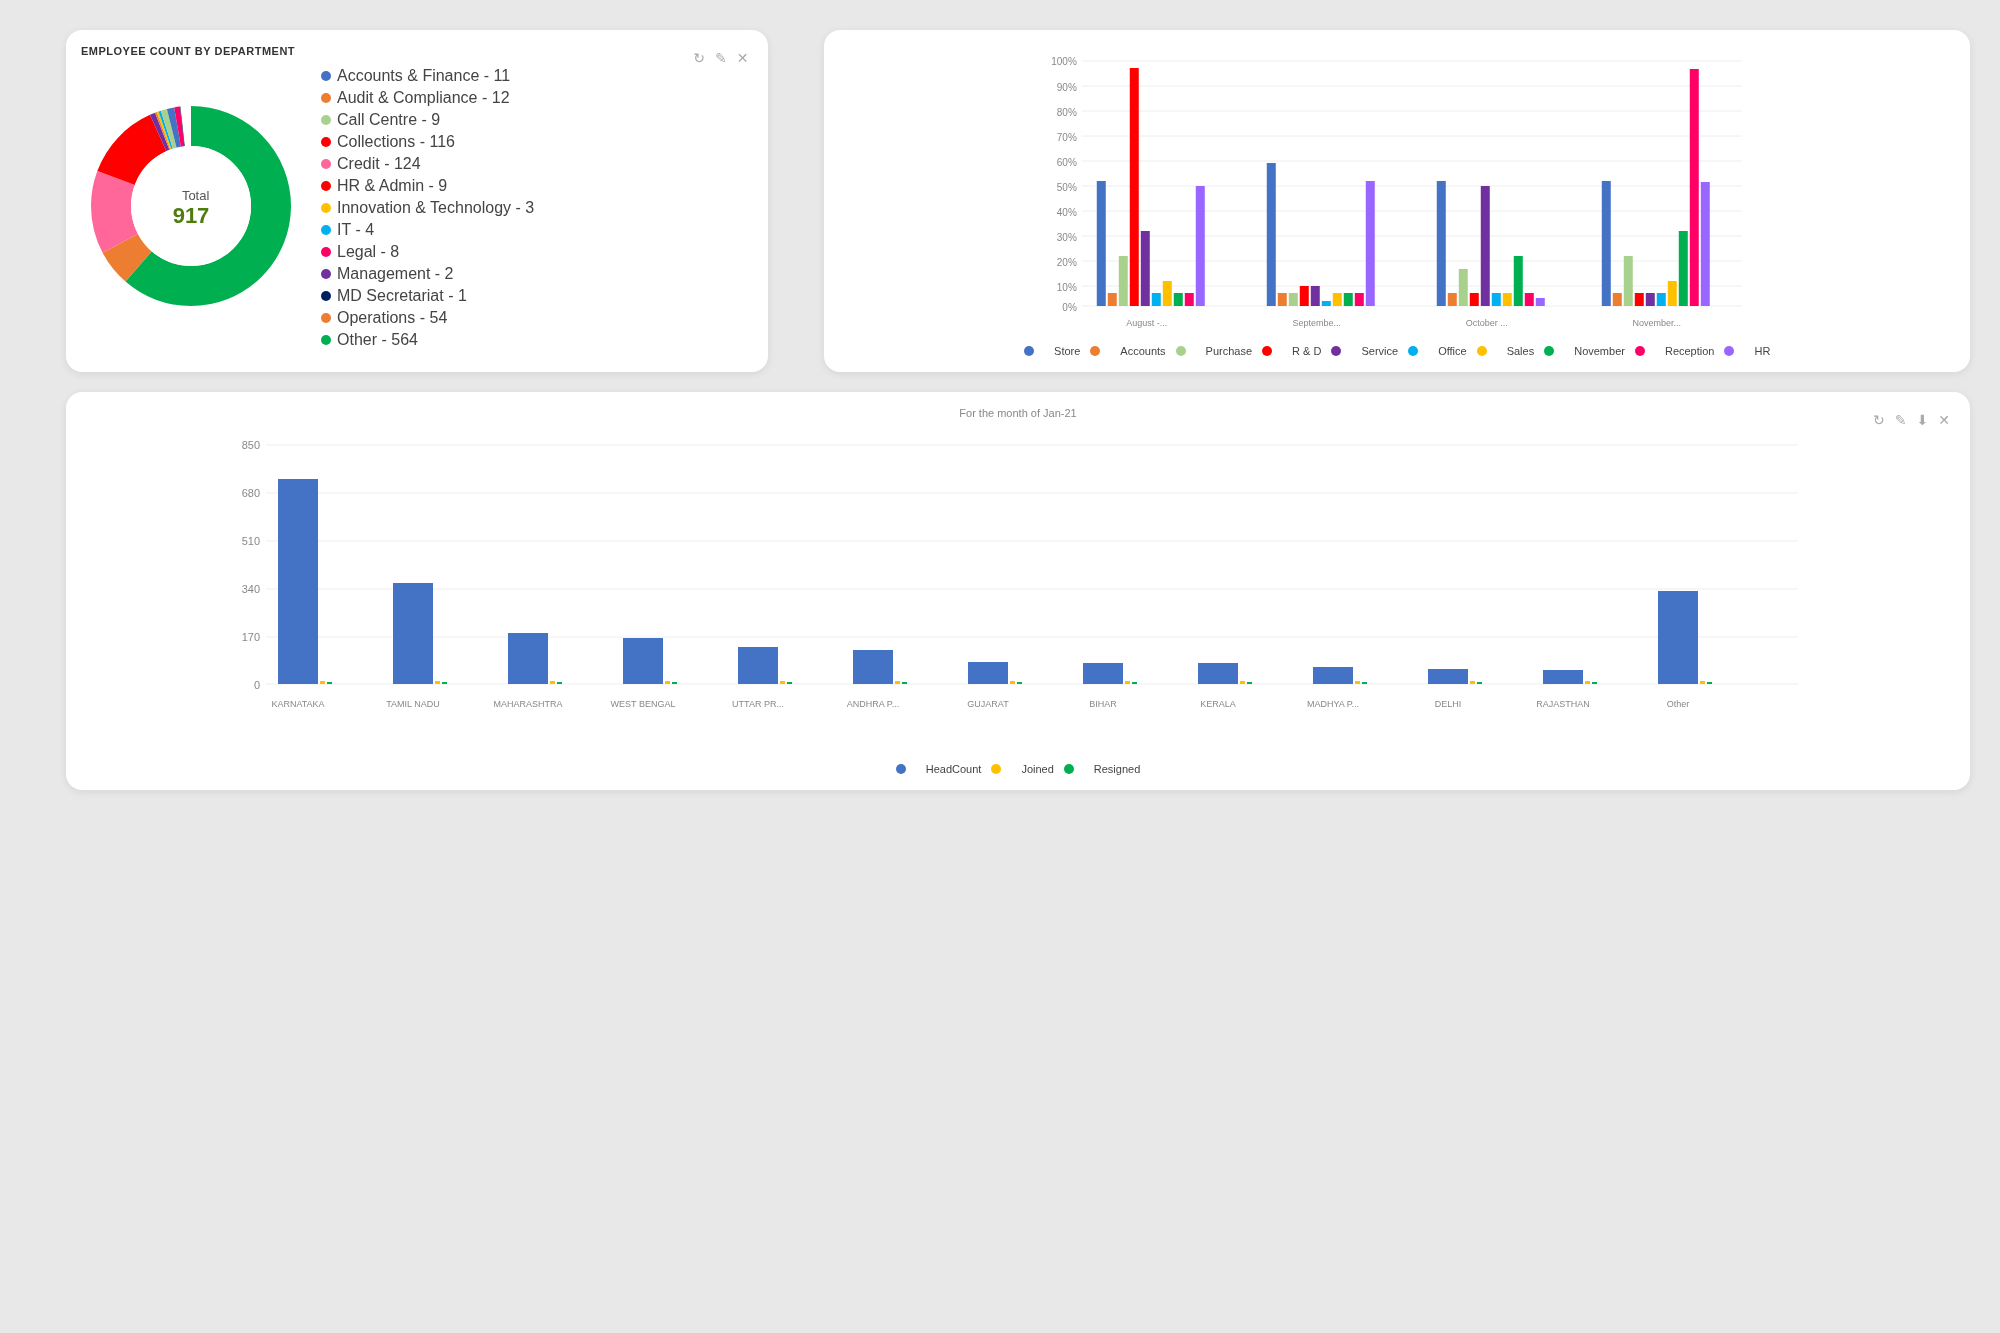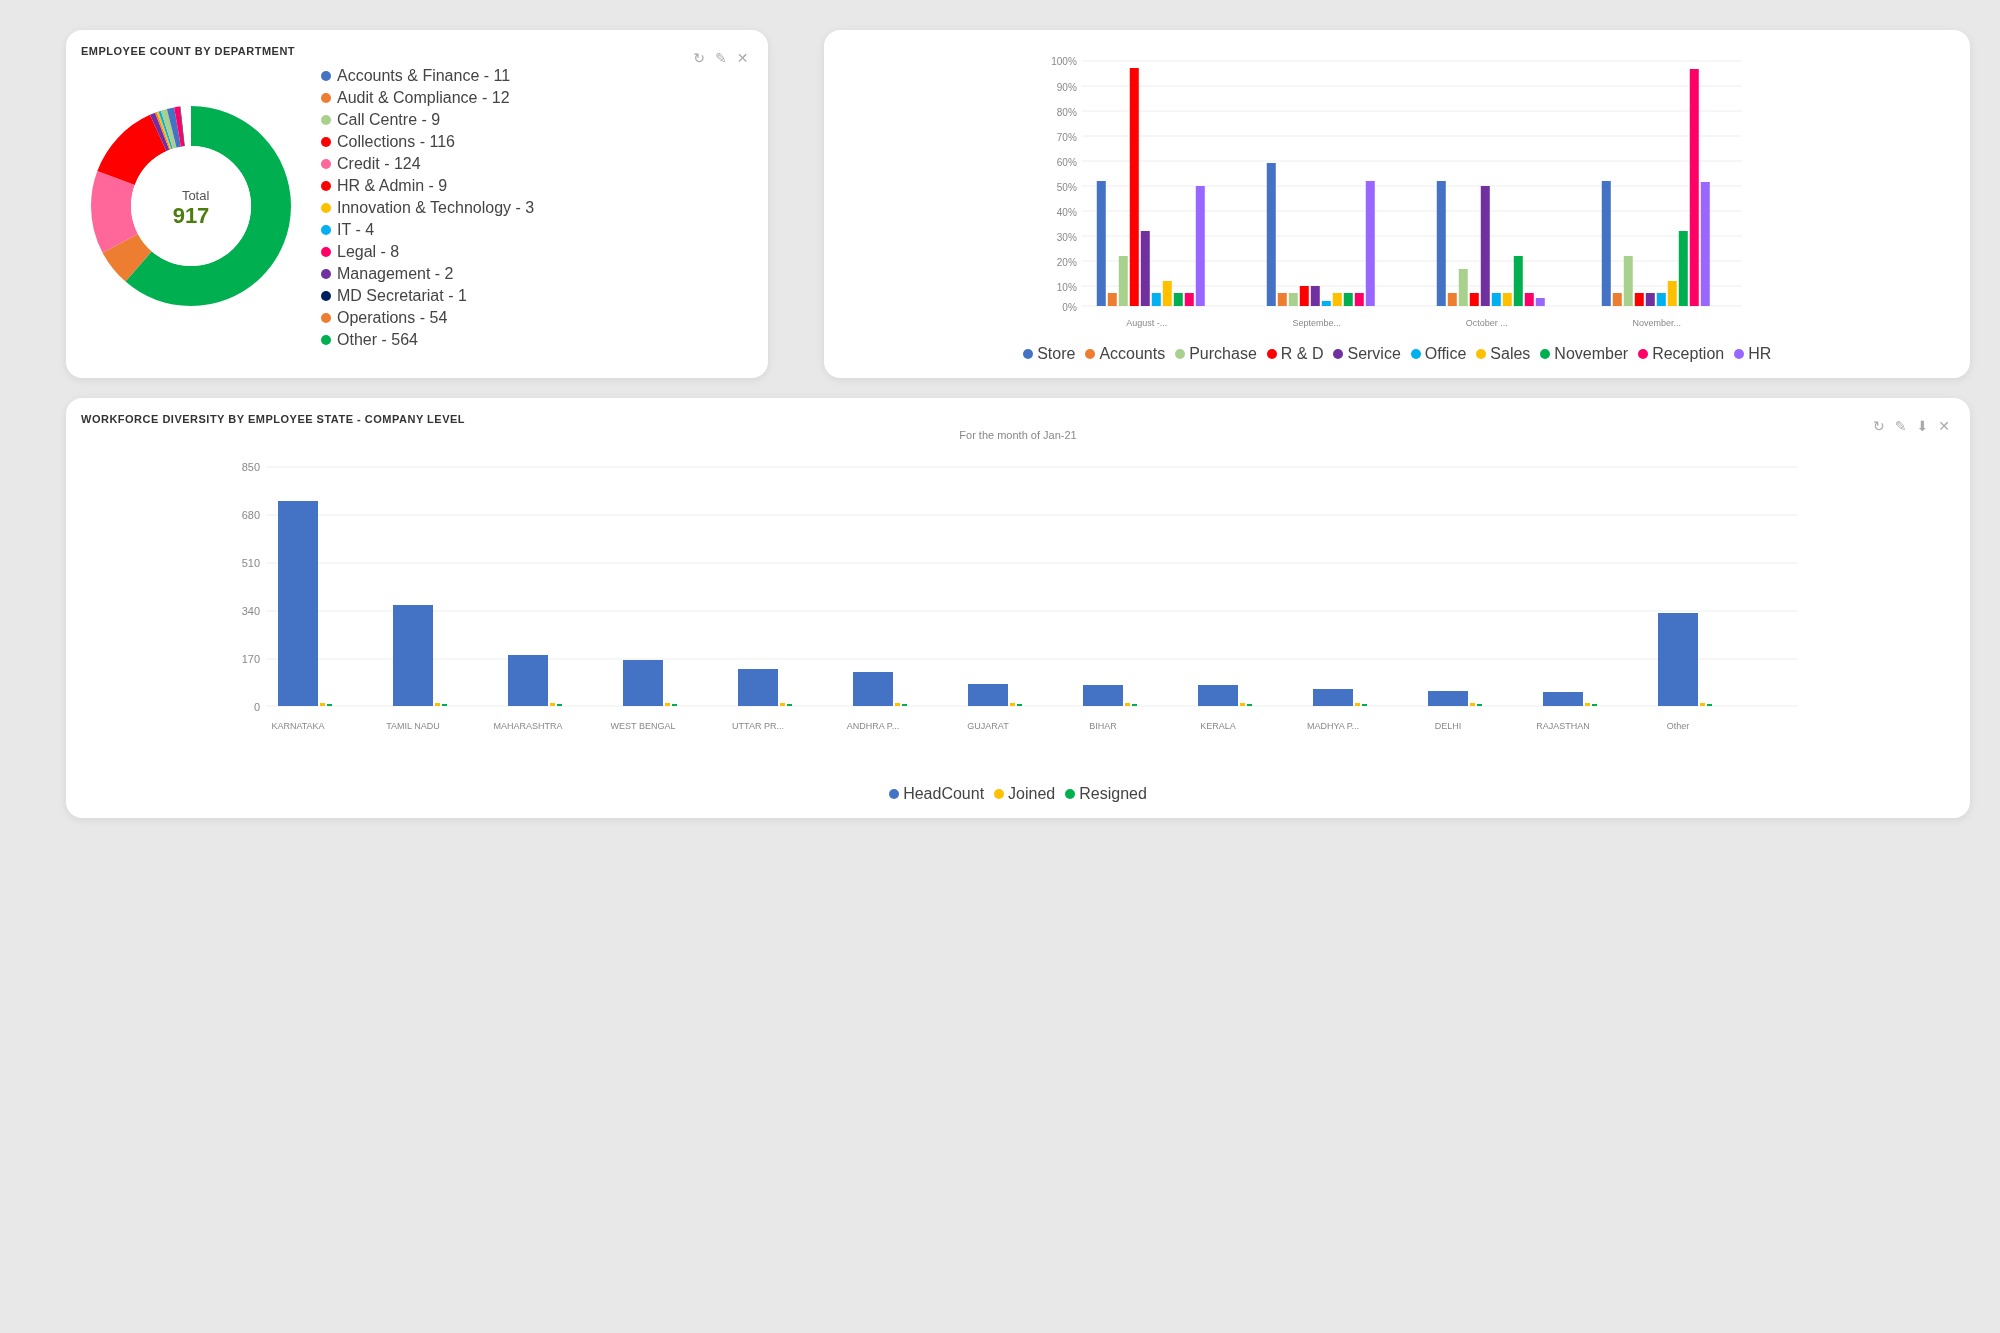--- a/index.html
+++ b/index.html
@@ -117,8 +117,8 @@
     .chart-legend-item {
       display: flex;
       align-items: center;
-      gap: 4px;
-      font-size: 16px;
+      gap: 20px;
+      font-size: 11px;
       color: #444;
     }
     .chart-legend-dot {

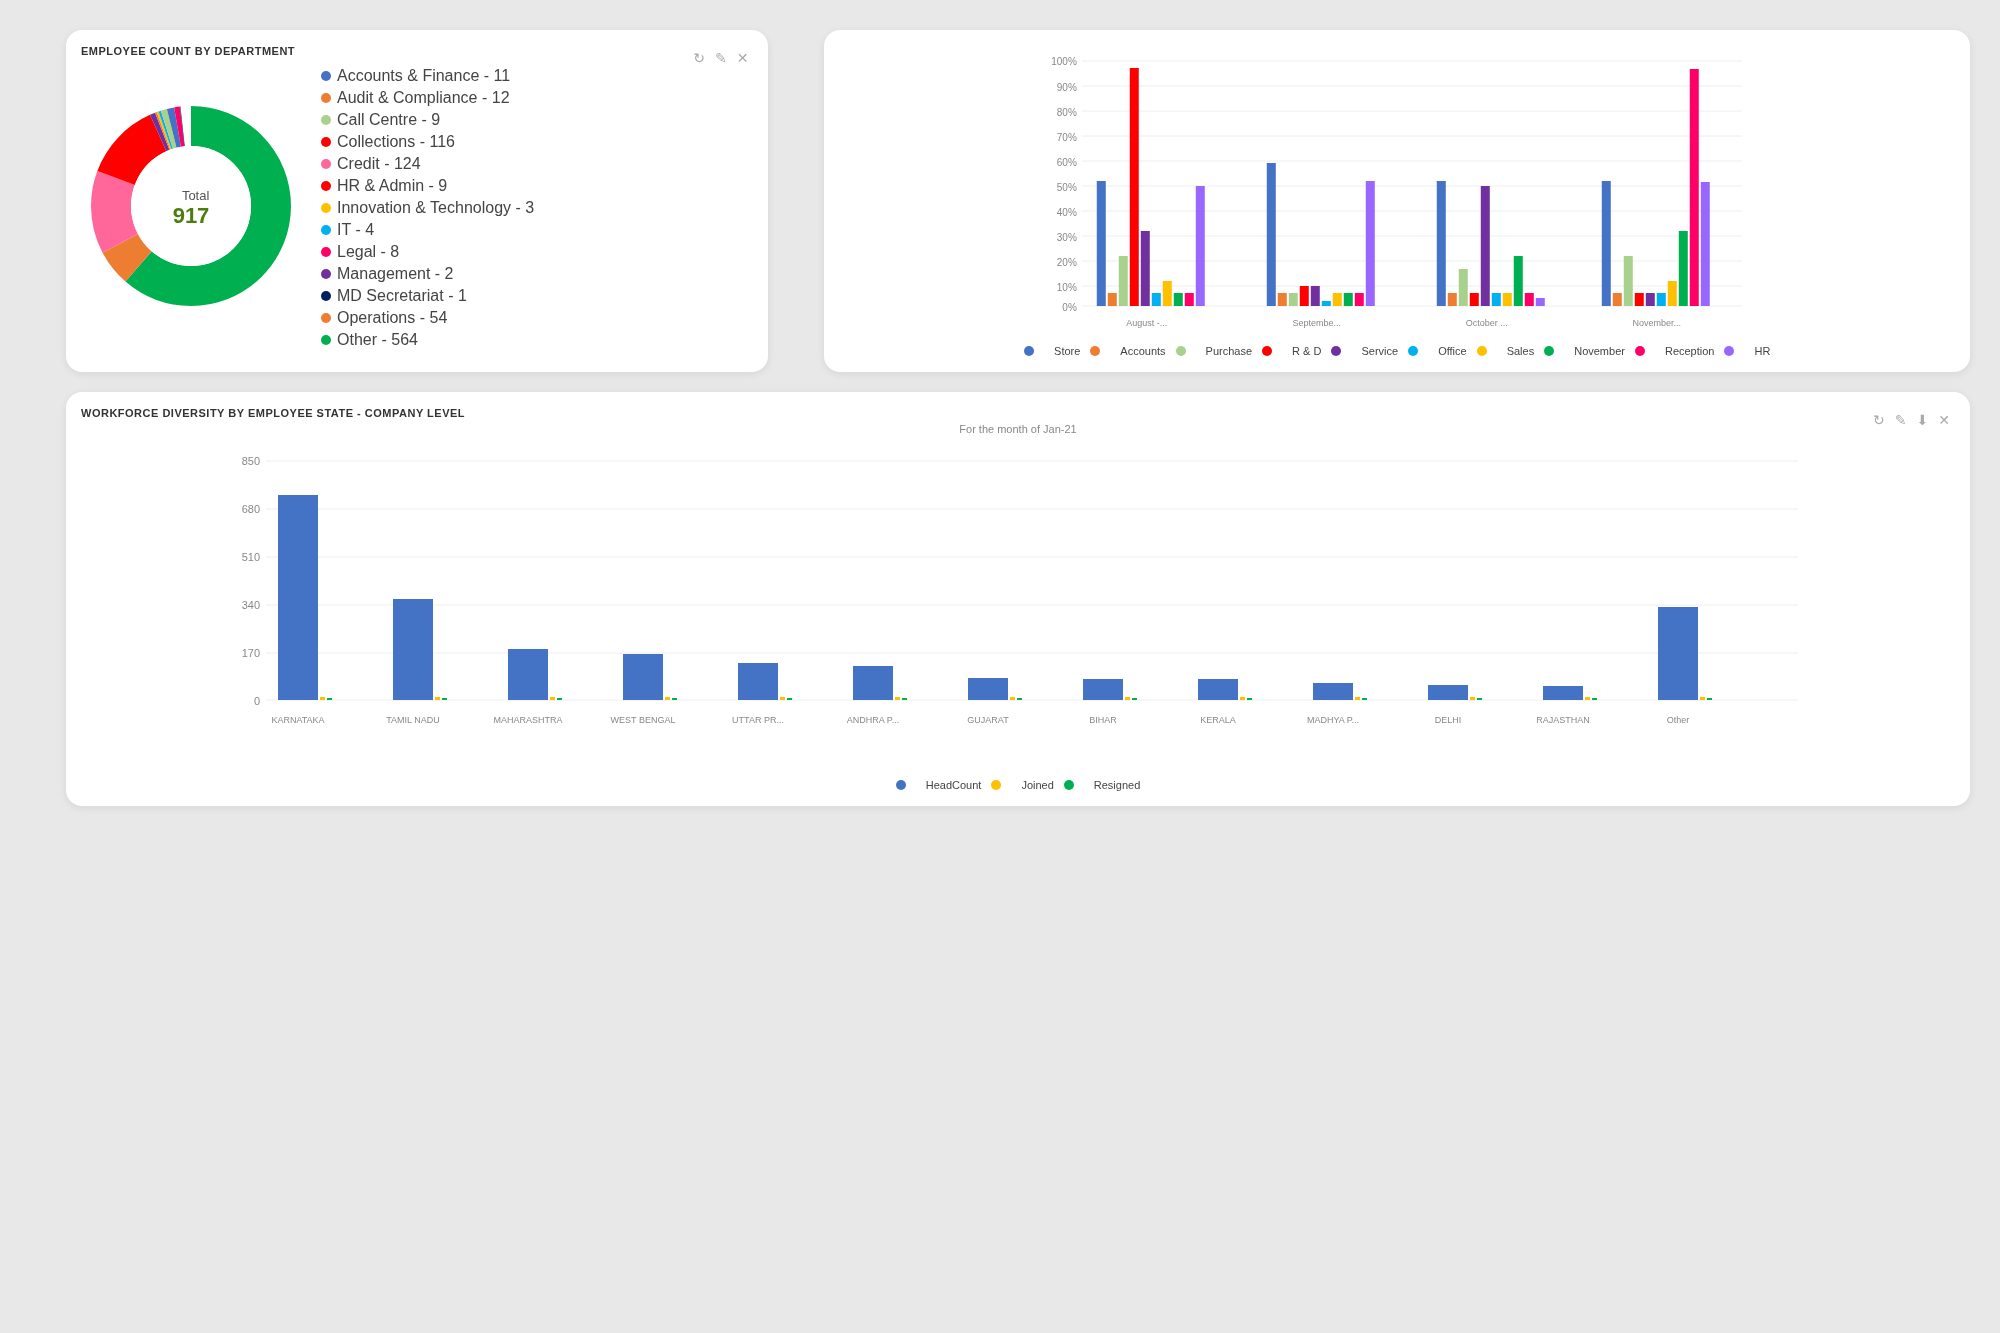--- a/index.html
+++ b/index.html
@@ -356,7 +356,6 @@
   </div>
 
   <div class="card card-full">
-    <div class="card-title">WORKFORCE DIVERSITY BY EMPLOYEE STATE - COMPANY LEVEL</div>
     <div class="card-icons">
       <span class="card-icon-btn">↻</span>
       <span class="card-icon-btn">✎</span>

